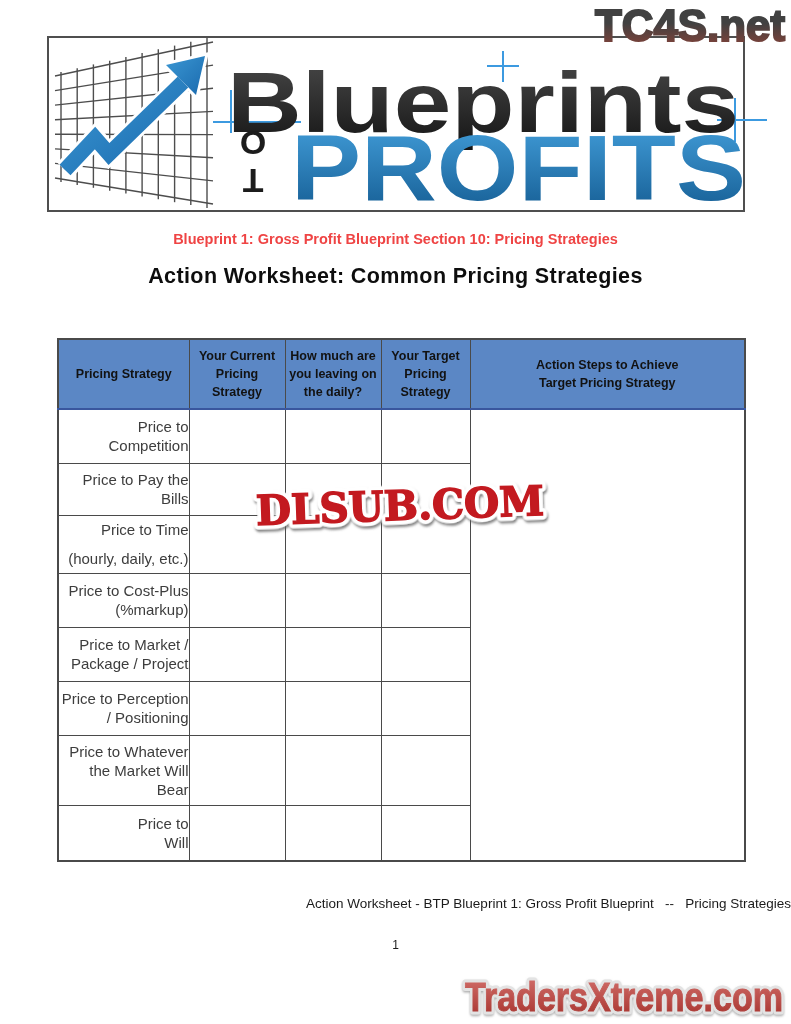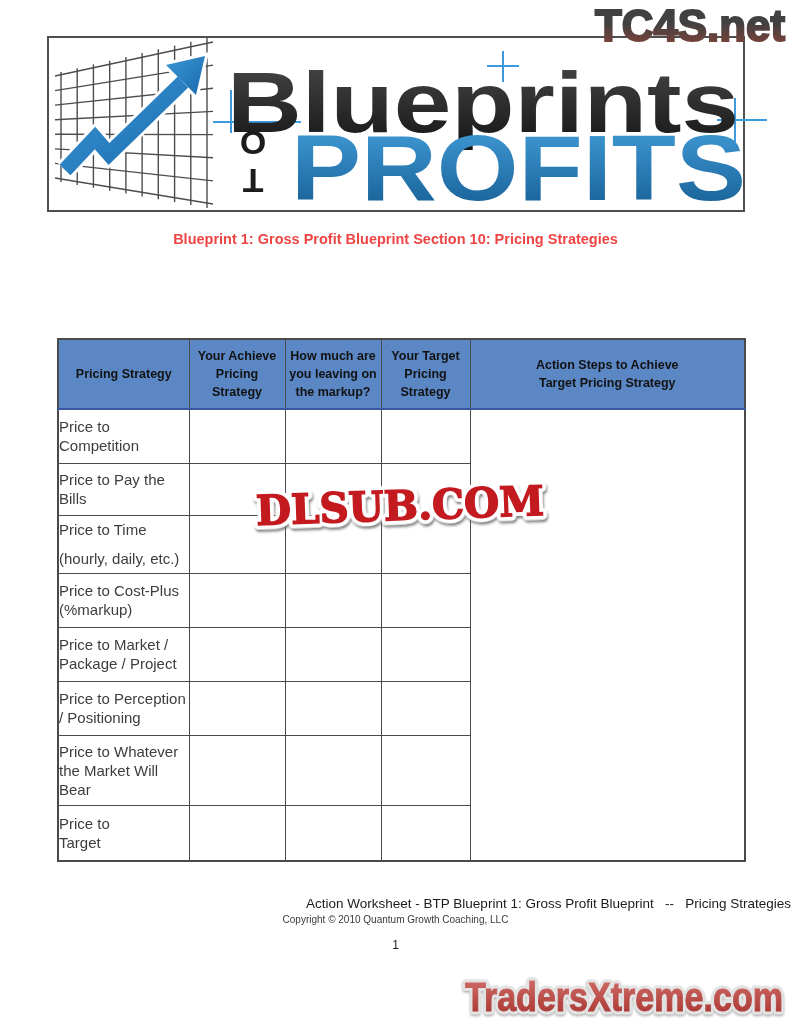--- a/index.html
+++ b/index.html
@@ -136,6 +136,7 @@
   </svg>
 
   <div class="abs h-section">Blueprint 1: Gross Profit Blueprint Section 10: Pricing Strategies</div>
+  <div class="abs h-title">Action Worksheet: Common Pricing Strategies</div>
 
   <div class="abs tbl-wrap">
     <table>

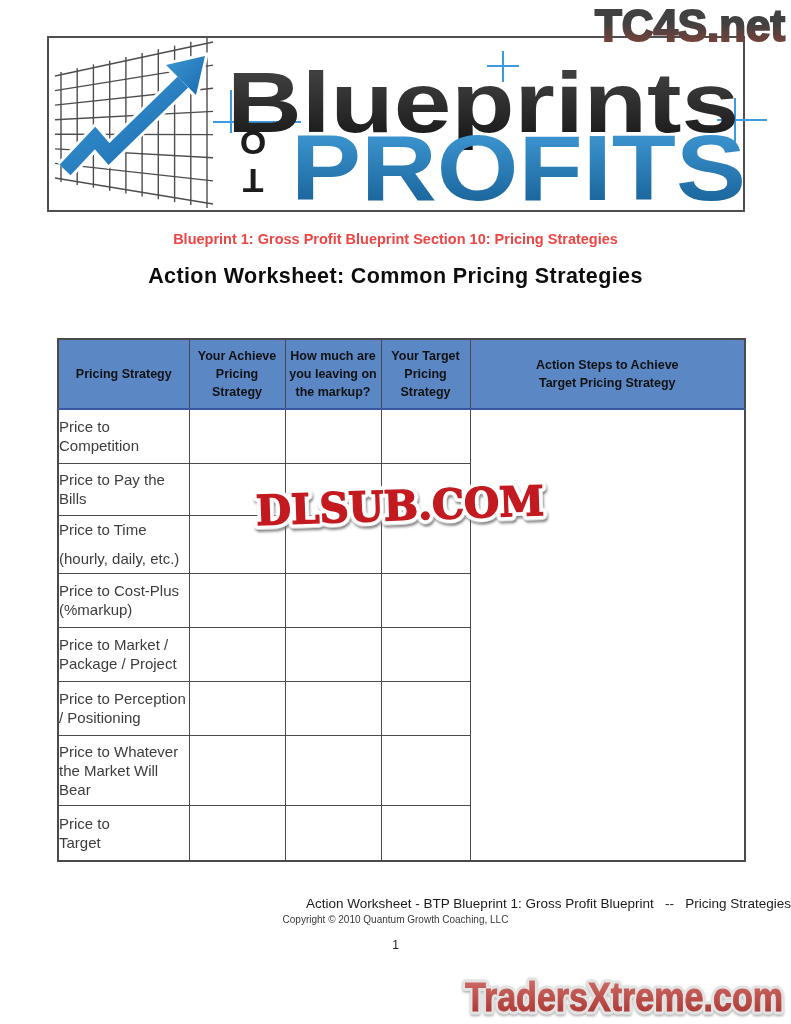--- a/index.html
+++ b/index.html
@@ -153,7 +153,7 @@
               <div class="cl">Pricing Strategy</div>
             </th>
             <th>
-              <div class="cl">Your Achieve</div>
+              <div class="cl">Your Current</div>
               <div class="cl">Pricing</div>
               <div class="cl">Strategy</div>
             </th>

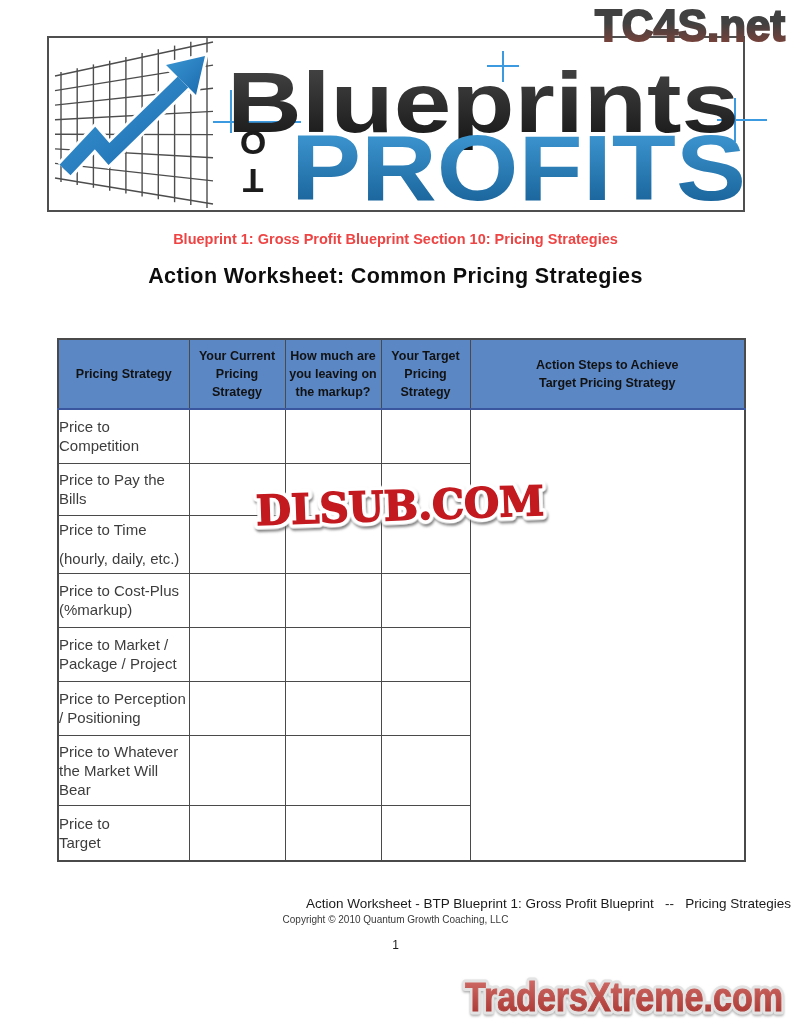--- a/index.html
+++ b/index.html
@@ -160,7 +160,7 @@
             <th>
               <div class="cl">How much are</div>
               <div class="cl">you leaving on</div>
-              <div class="cl">the markup?</div>
+              <div class="cl">the daily?</div>
             </th>
             <th>
               <div class="cl">Your Target</div>

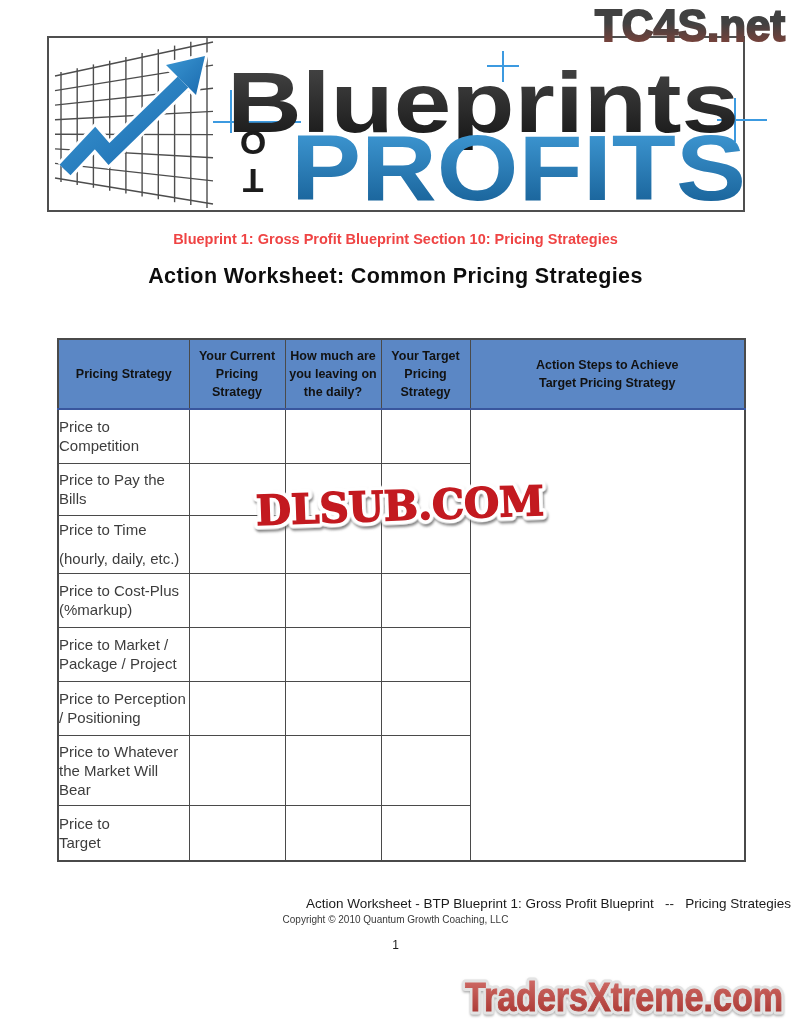--- a/index.html
+++ b/index.html
@@ -39,7 +39,7 @@
      font-size:12.5px;font-weight:bold;vertical-align:middle;text-align:center;
      border-bottom:2px solid var(--header-border,#39569e);}
   th .cl{line-height:18px;}
-  td.label{font-size:15px;color:var(--body-text,#3d3d3d);text-align:left;vertical-align:middle;}
+  td.label{font-size:15px;color:var(--body-text,#3d3d3d);text-align:right;vertical-align:middle;}
   td.label .cl{line-height:19px;}
   tr.gap td.label .cl + .cl{margin-top:10px;}
   tbody tr:nth-child(1){height:54px;} tbody tr:nth-child(2){height:52px;padding-left:34px;}

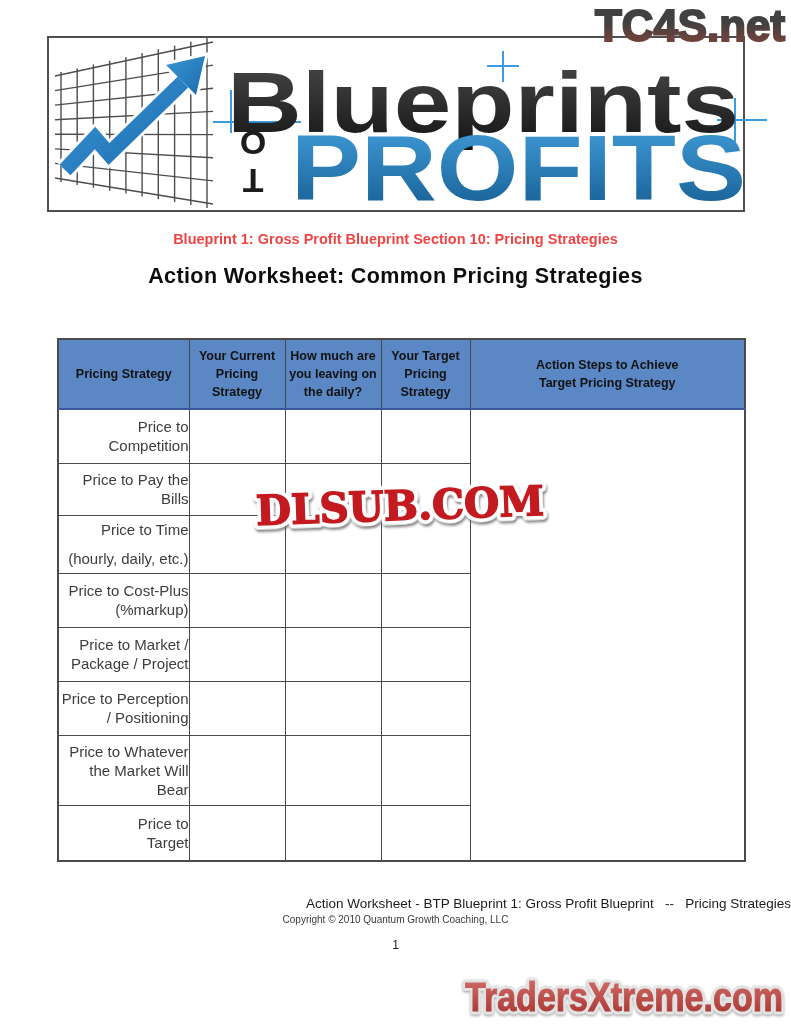--- a/index.html
+++ b/index.html
@@ -242,7 +242,7 @@
           <tr>
             <td class="label">
               <div class="cl">Price to</div>
-              <div class="cl">Target</div>
+              <div class="cl">Will</div>
             </td>
             <td class="blank"></td>
             <td class="blank"></td>

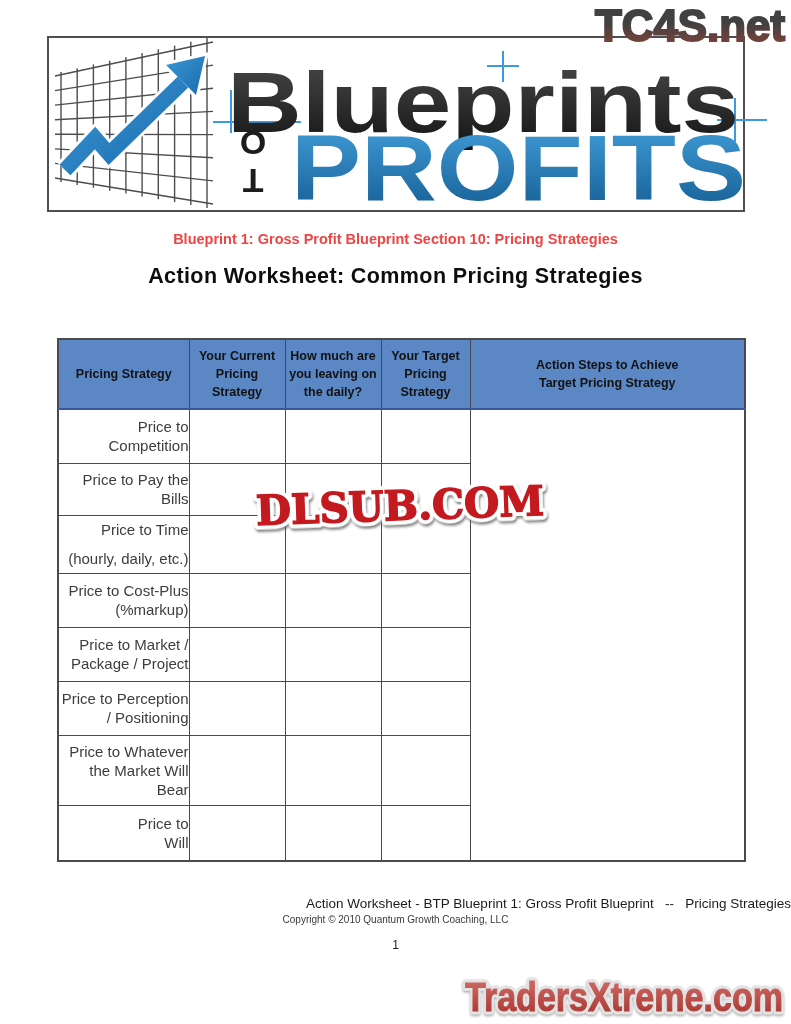--- a/index.html
+++ b/index.html
@@ -265,7 +265,6 @@
   </svg>
 
   <div class="abs f1">Action Worksheet - BTP Blueprint 1: Gross Profit Blueprint&nbsp;&nbsp; --&nbsp;&nbsp; Pricing Strategies</div>
-  <div class="abs f2">Copyright © 2010 Quantum Growth Coaching, LLC</div>
   <div class="abs fpage">1</div>
 
   <svg class="abs traders-svg" viewBox="0 0 333 52">

